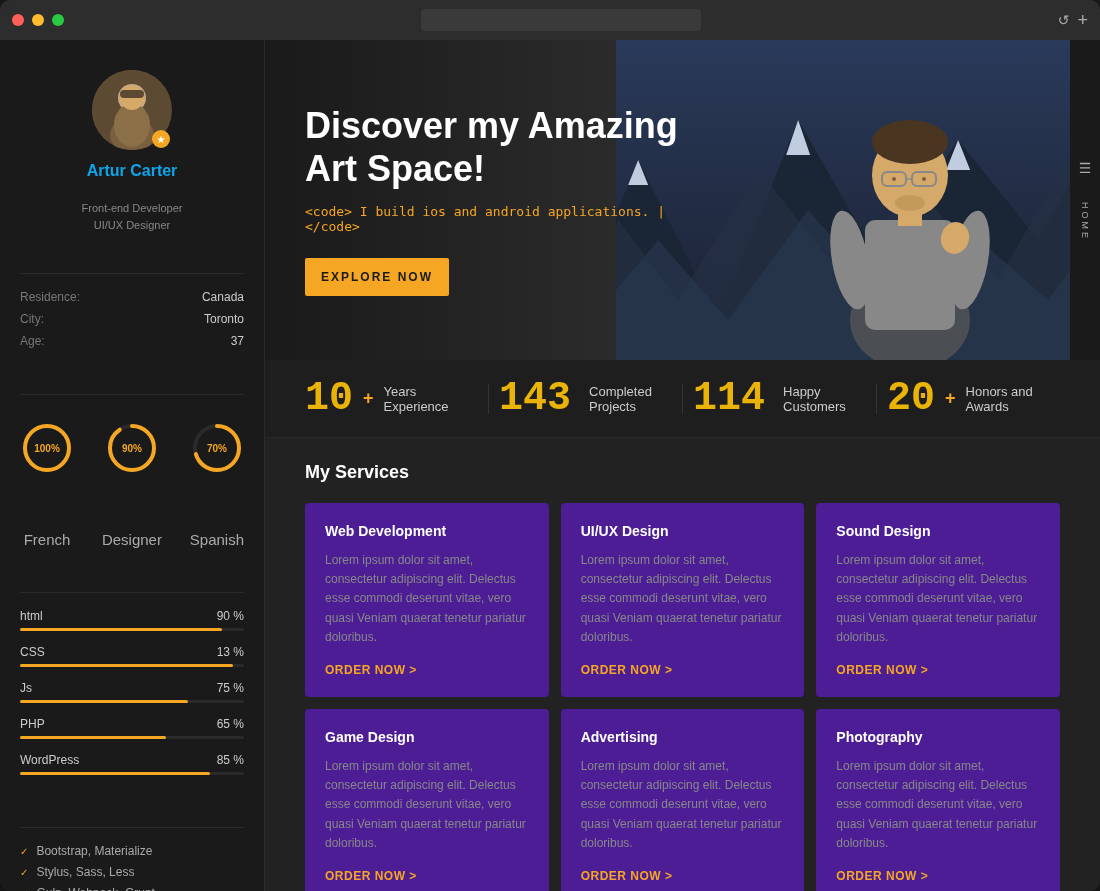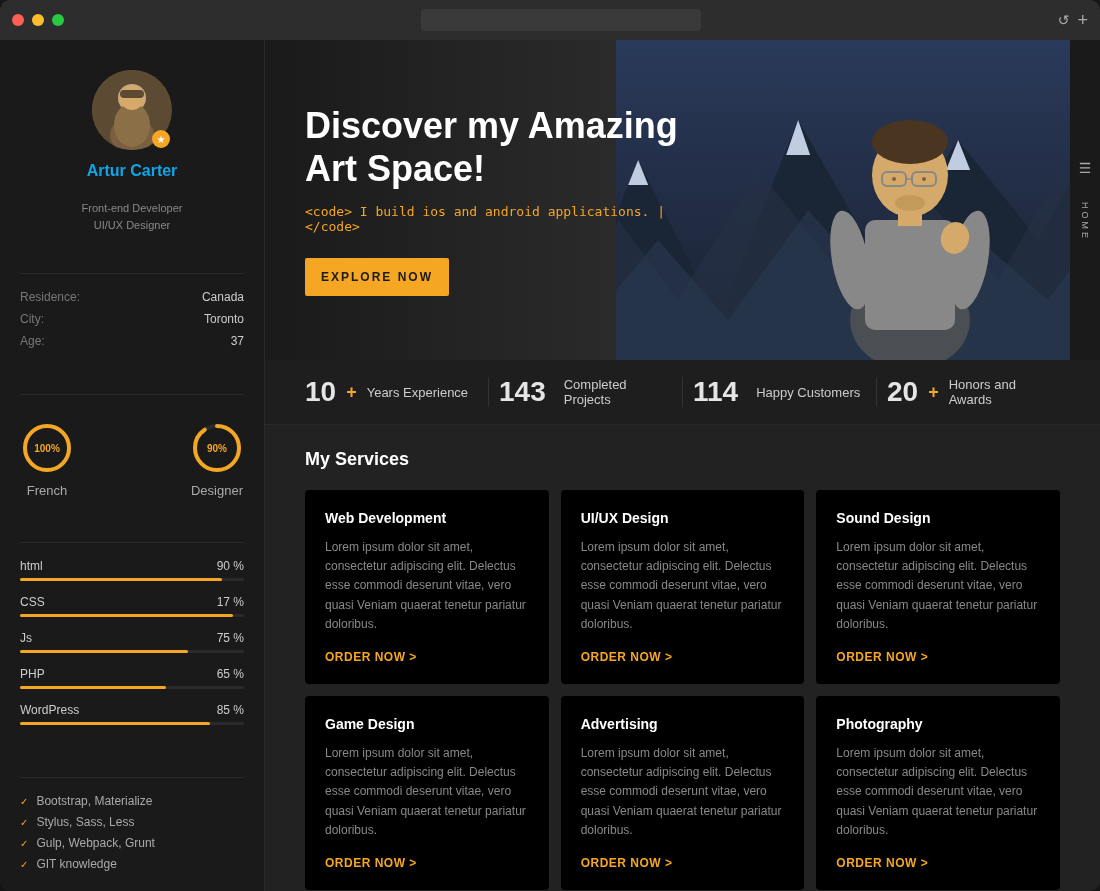--- a/index.html
+++ b/index.html
@@ -304,9 +304,10 @@
       flex: 1;
     }
     .stat-number {
-      color: #e5e5e5;
-      font-size: 28px;
+      color: #eab308;
+      font-size: 40px;
       font-weight: 800;
+      font-family: Liberation Mono, monospace;
     }
     .stat-plus {
       color: #f5a623;

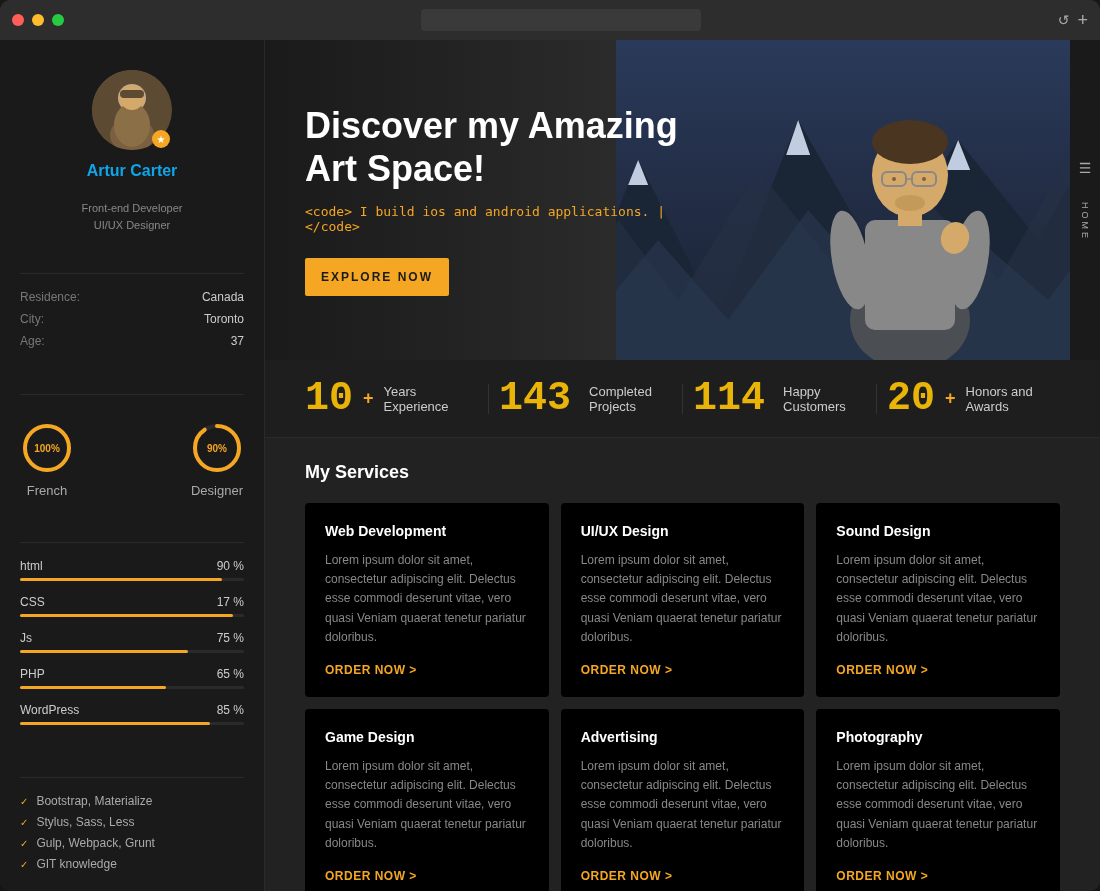--- a/index.html
+++ b/index.html
@@ -474,6 +474,16 @@
             <span class="lang-name">Designer</span>
           </div>
 
+          <div class="lang-item">
+            <div class="circle-progress">
+              <svg width="54" height="54" viewBox="0 0 54 54">
+                <circle class="circle-track" cx="27" cy="27" r="22"></circle>
+                <circle class="circle-fill" cx="27" cy="27" r="22" stroke-dasharray="138.2" stroke-dashoffset="41.46"></circle>
+              </svg>
+              <div class="circle-label">70%</div>
+            </div>
+            <span class="lang-name">Spanish</span>
+          </div>
         </div>
       </div>
 

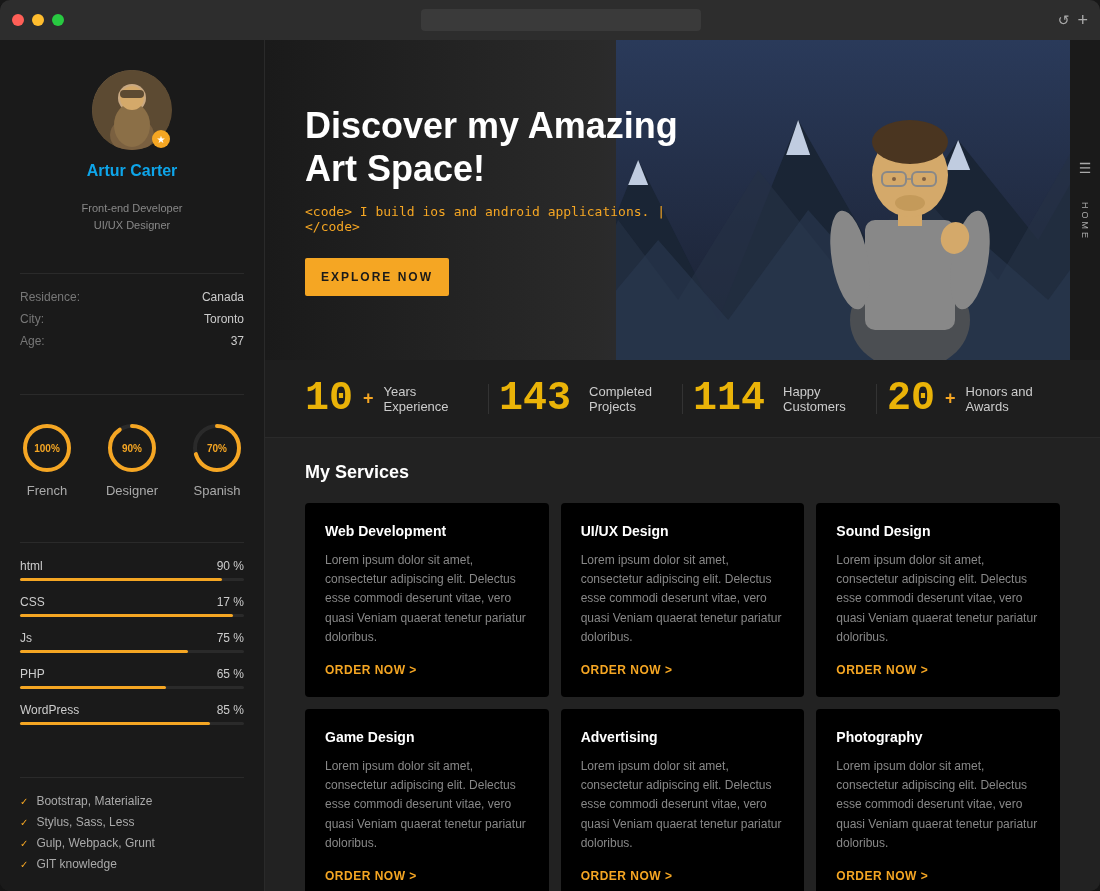--- a/index.html
+++ b/index.html
@@ -185,7 +185,8 @@
     }
     .lang-name {
       color: #aaa;
-      font-size: 13px;
+      font-size: 15px;
+      margin-top: 48px;
     }
     
     .skill-bar-item {

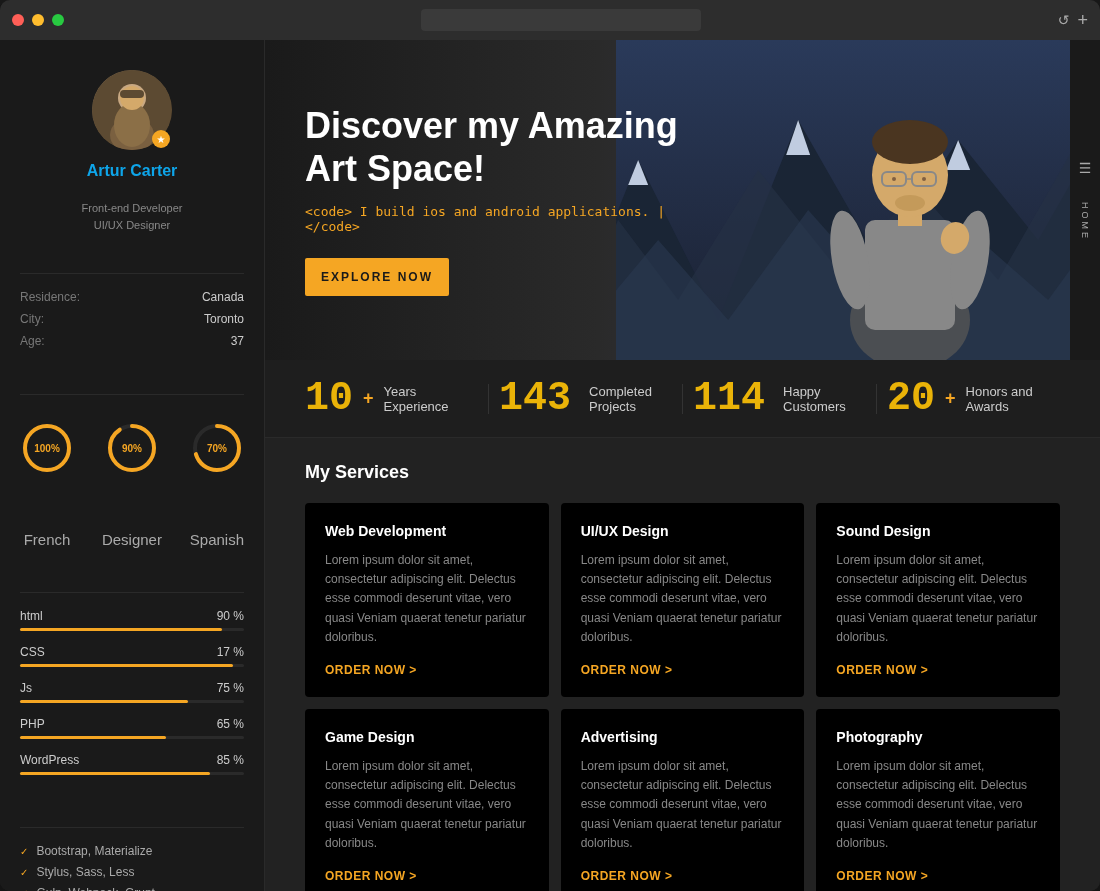--- a/index.html
+++ b/index.html
@@ -341,7 +341,7 @@
       gap: 12px;
     }
     .service-card {
-      background: #000000;
+      background: #4c1d95;
       border-radius: 4px;
       padding: 20px;
     }

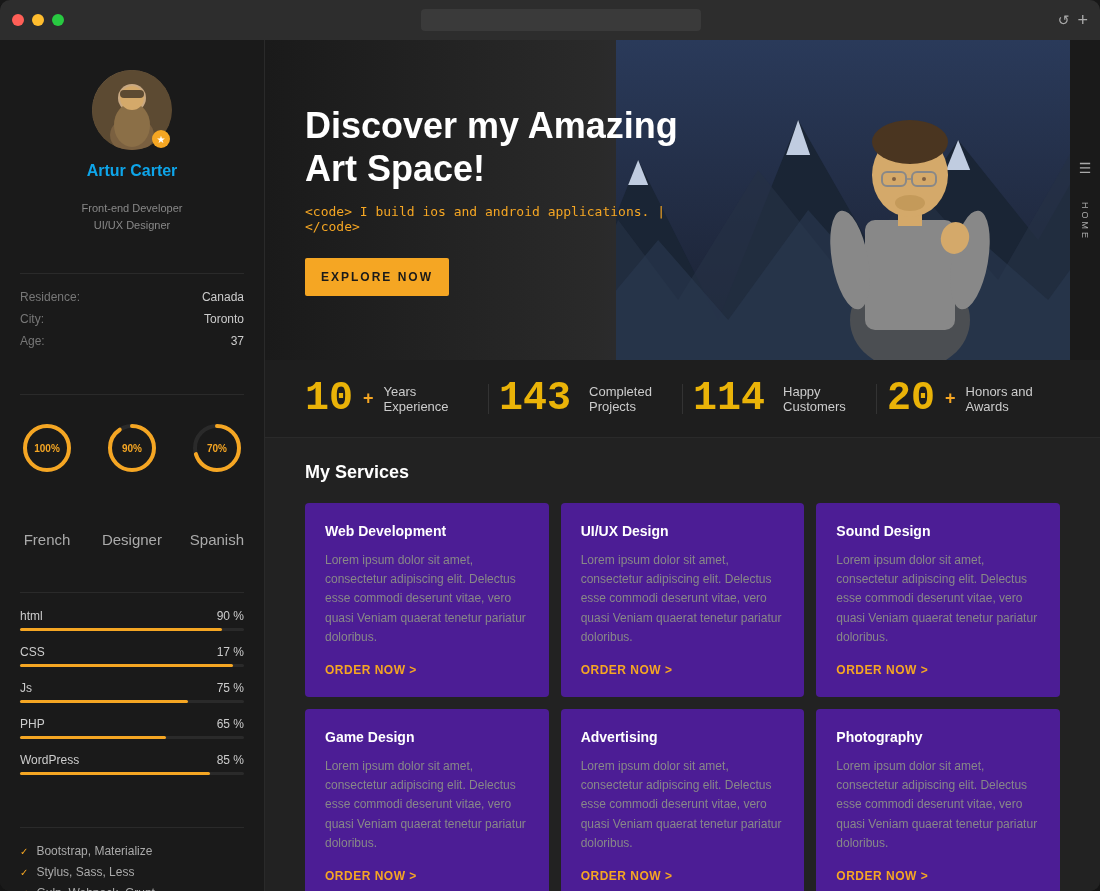--- a/index.html
+++ b/index.html
@@ -503,7 +503,7 @@
         <div class="skill-bar-item">
           <div class="skill-bar-header">
             <span class="skill-name">CSS</span>
-            <span class="skill-pct">17 %</span>
+            <span class="skill-pct">13 %</span>
           </div>
           <div class="skill-track">
               <div class="skill-fill" style="width:95%"></div>

